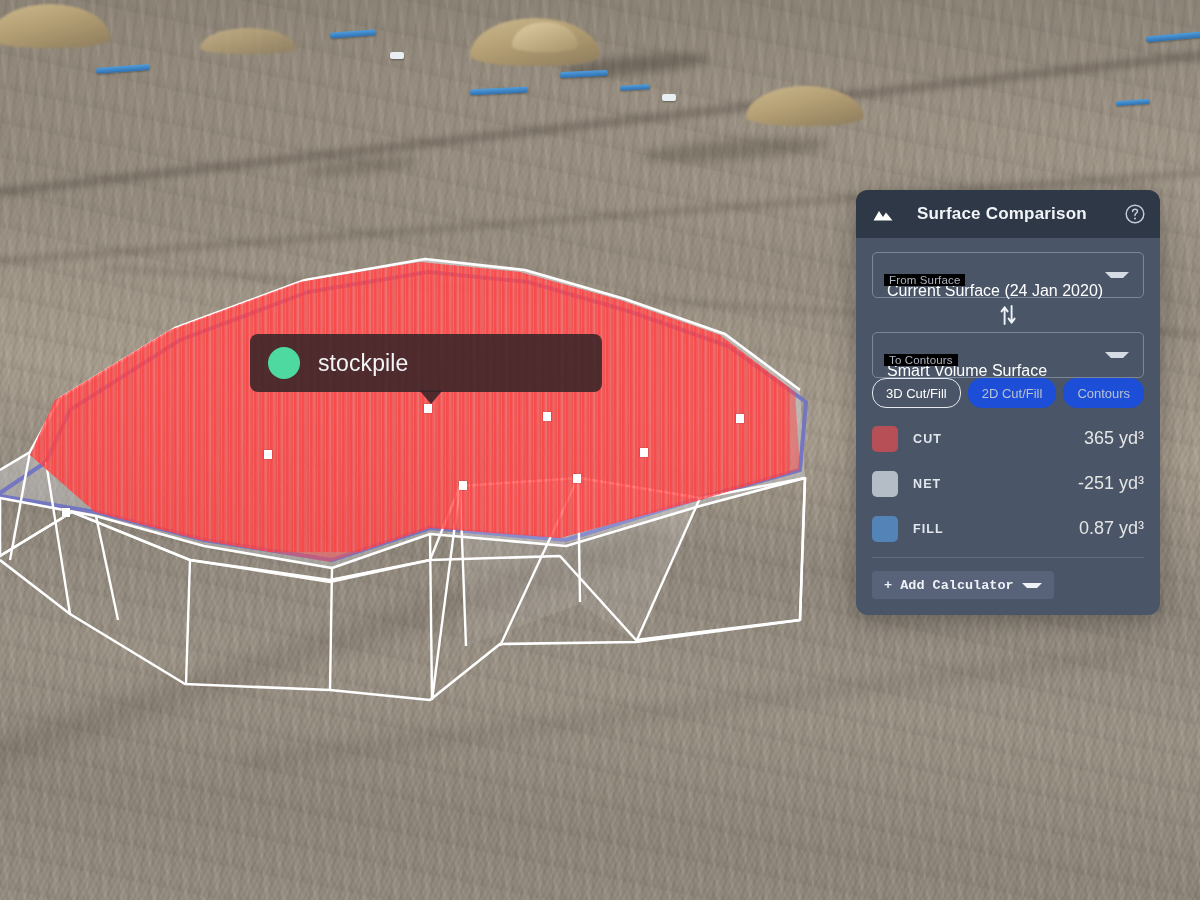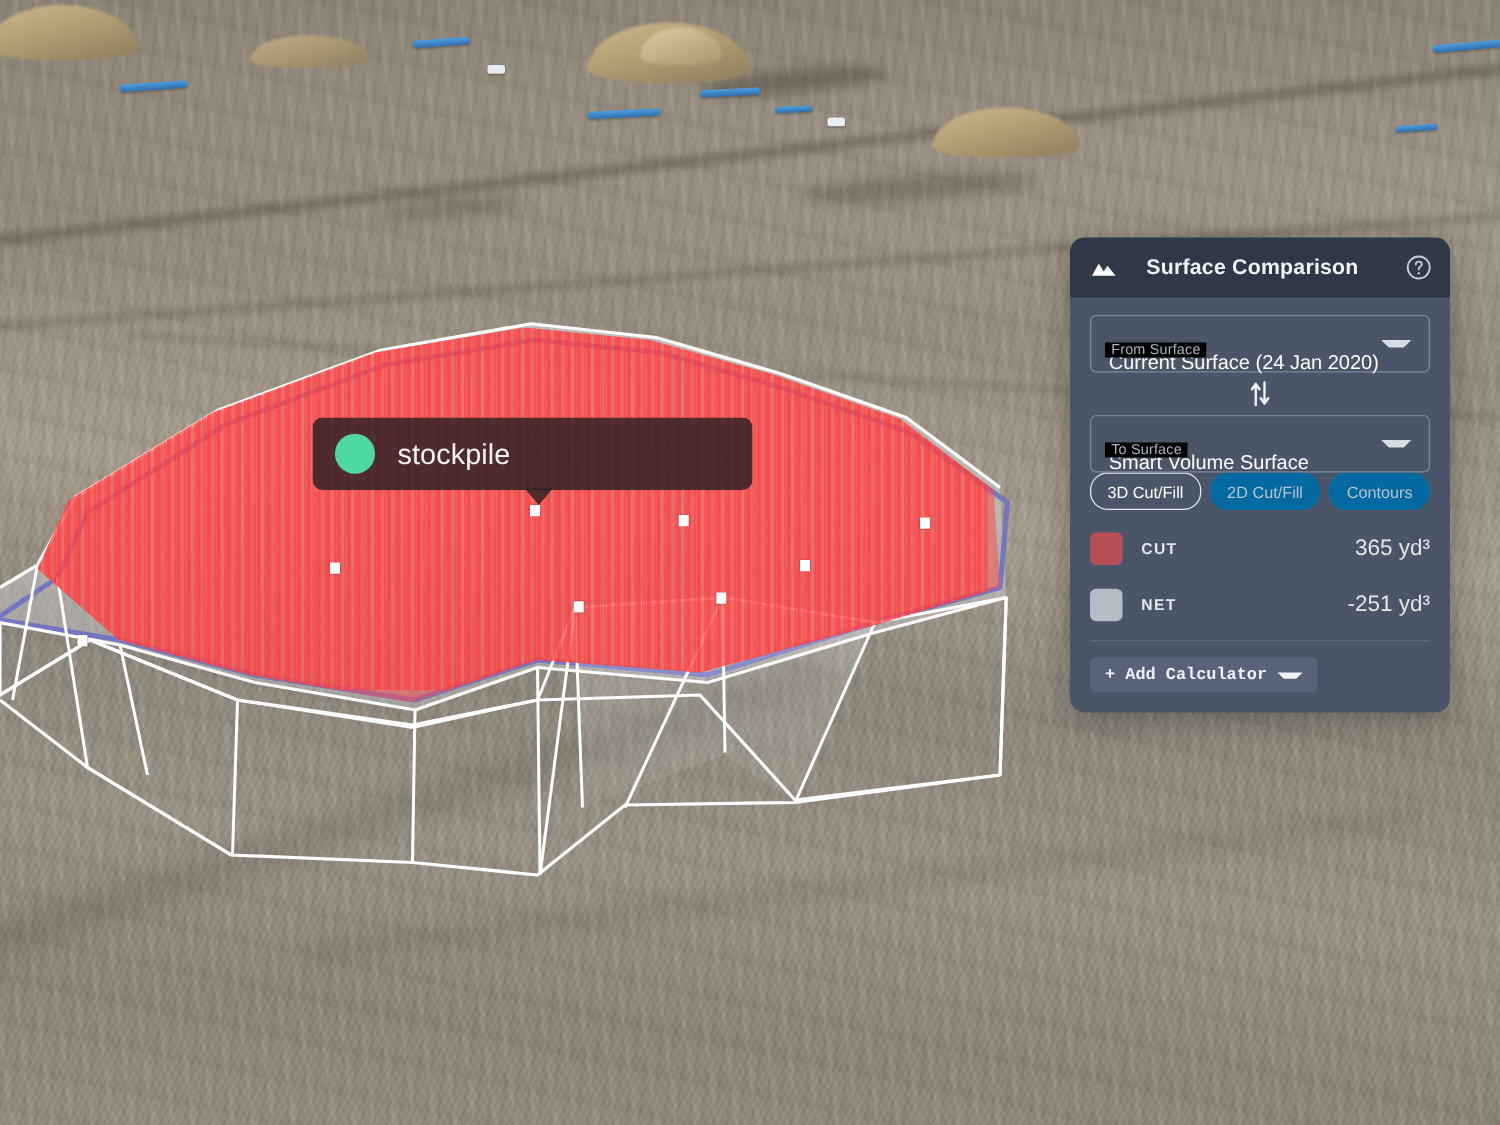--- a/index.html
+++ b/index.html
@@ -419,7 +419,7 @@
       </div>
 
       <div class="field">
-        <span class="field-legend">To Surface</span>
+        <span class="field-legend">To Contours</span>
         <span class="field-value">Smart Volume Surface</span>
         <span class="caret"></span>
       </div>

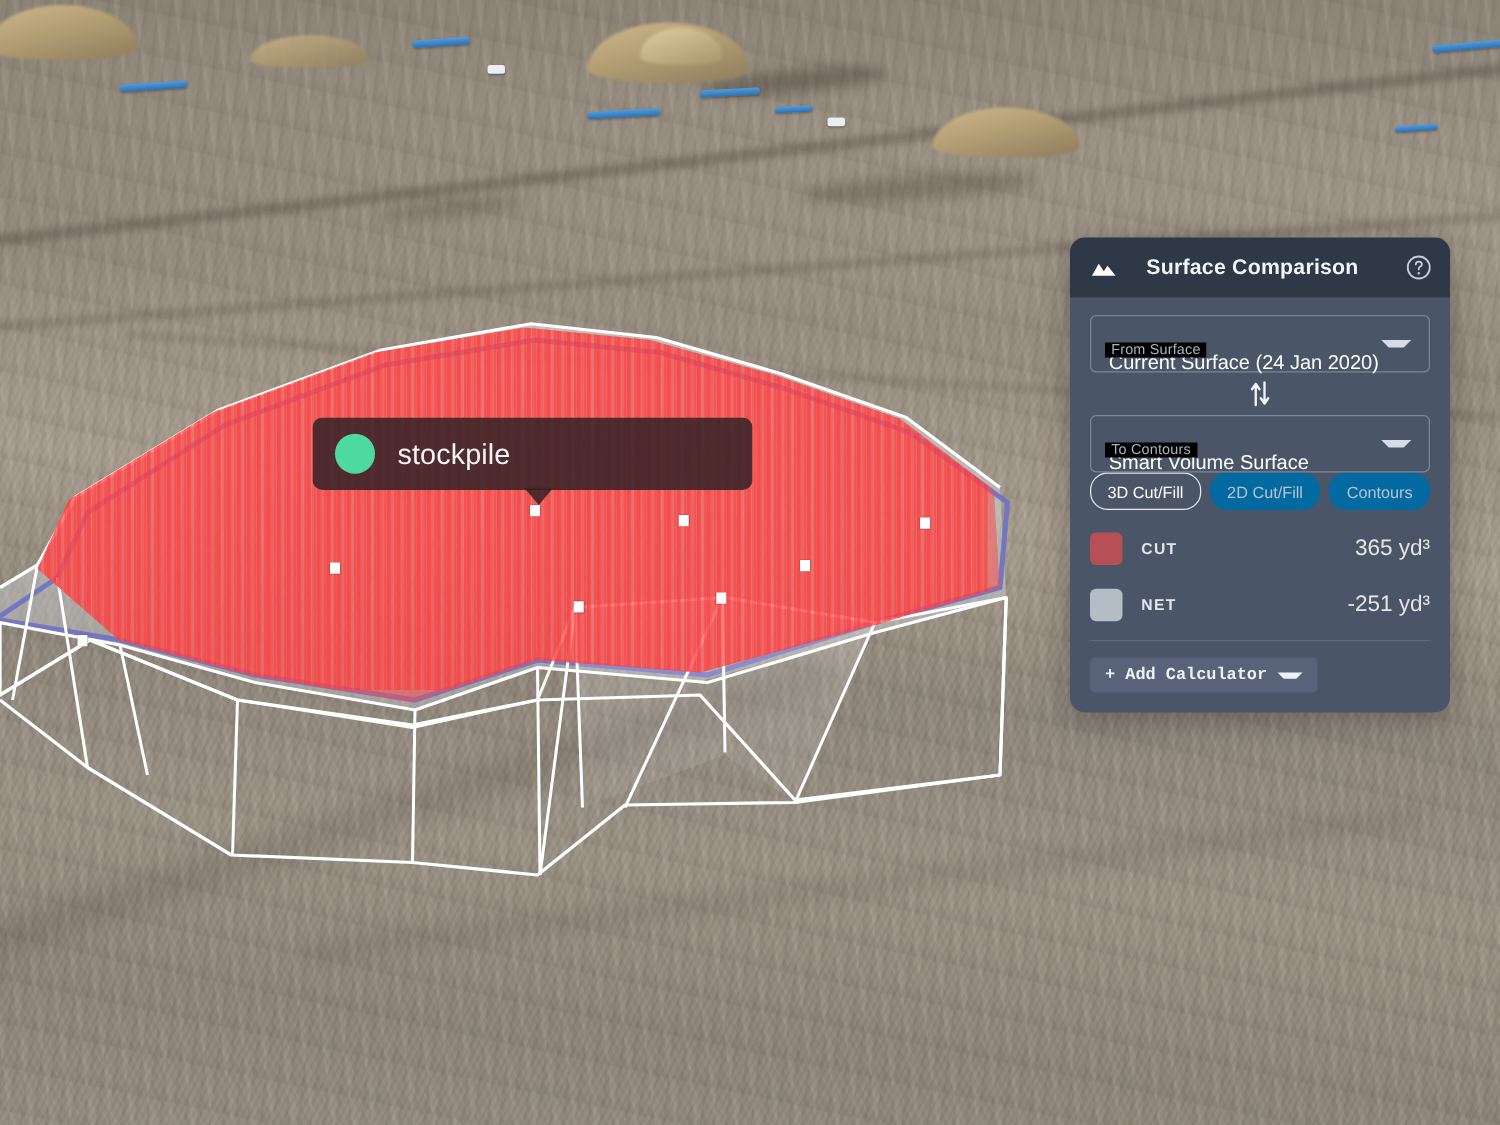--- a/index.html
+++ b/index.html
@@ -223,7 +223,7 @@
     border-radius: 14px;
     display: flex; align-items: center;
     font-size: 13px;
-    background: #0369a1;
+    background: #1d4ed8;
     color: #b9c2cf;
     border: 1px solid transparent;
     white-space: nowrap;

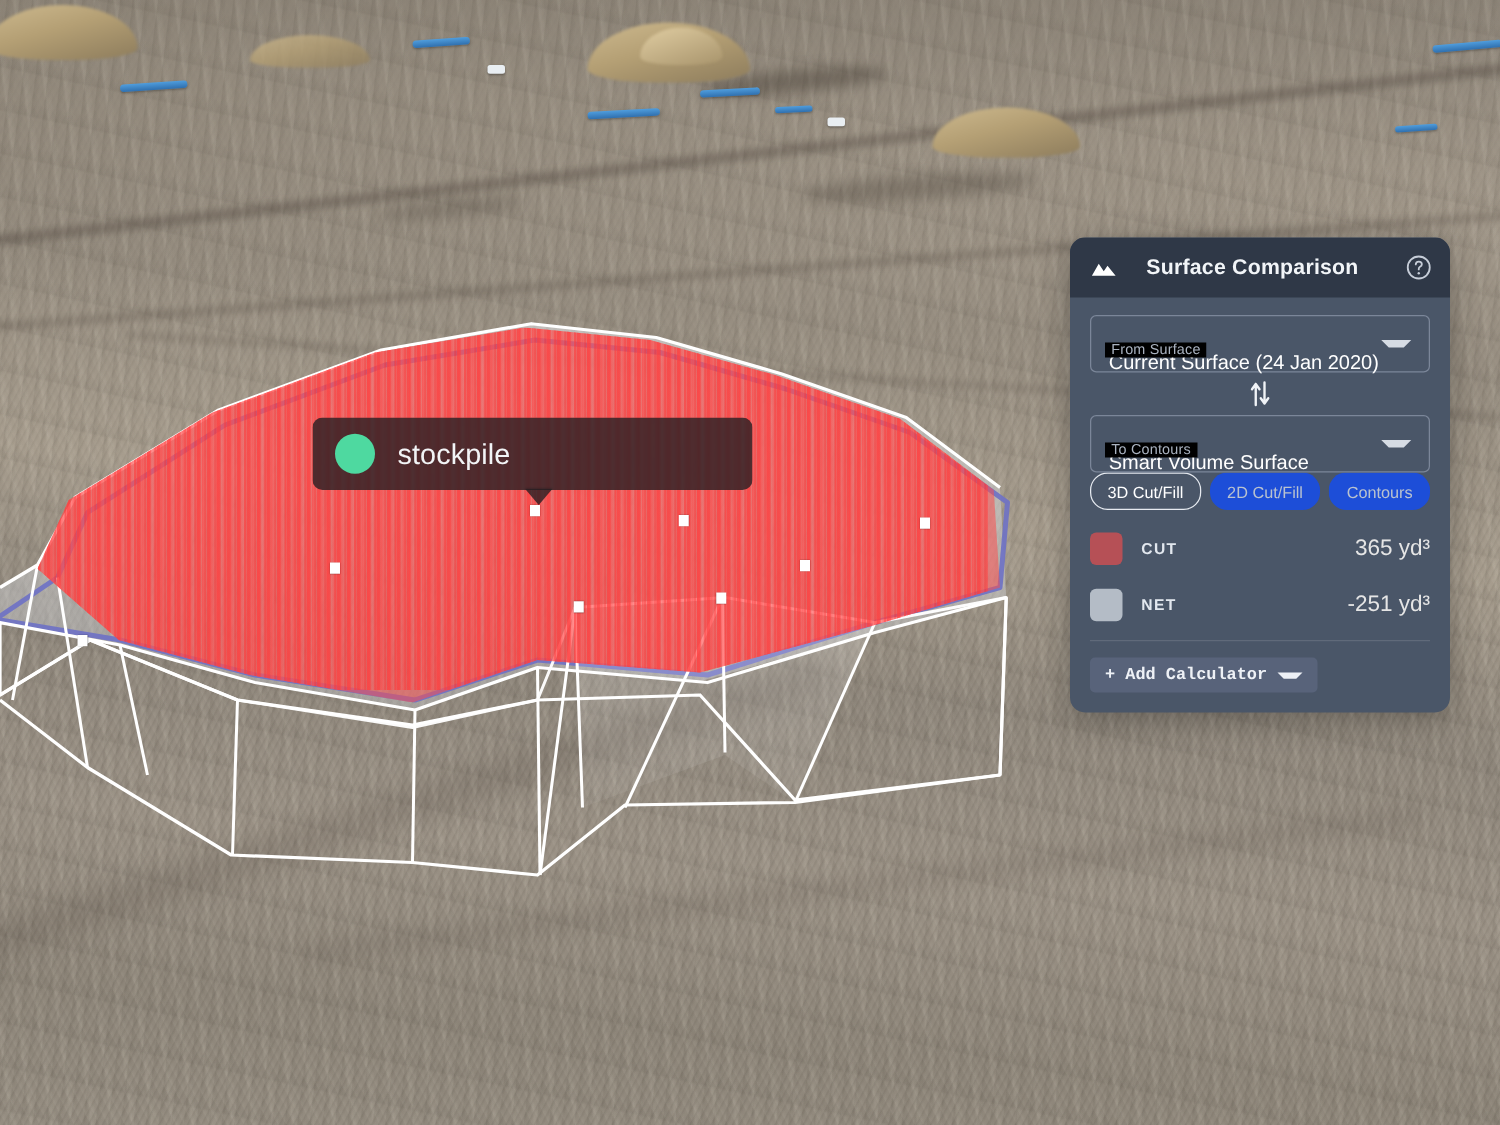--- a/index.html
+++ b/index.html
@@ -441,6 +441,11 @@
           <span class="metric-name">NET</span>
           <span class="metric-value">-251 yd³</span>
         </div>
+        <div class="metric-row">
+          <span class="swatch" style="background: rgb(84, 131, 184);"></span>
+          <span class="metric-name">FILL</span>
+          <span class="metric-value">0.87 yd³</span>
+        </div>
       </div>
 
       <div class="panel-divider"></div>

